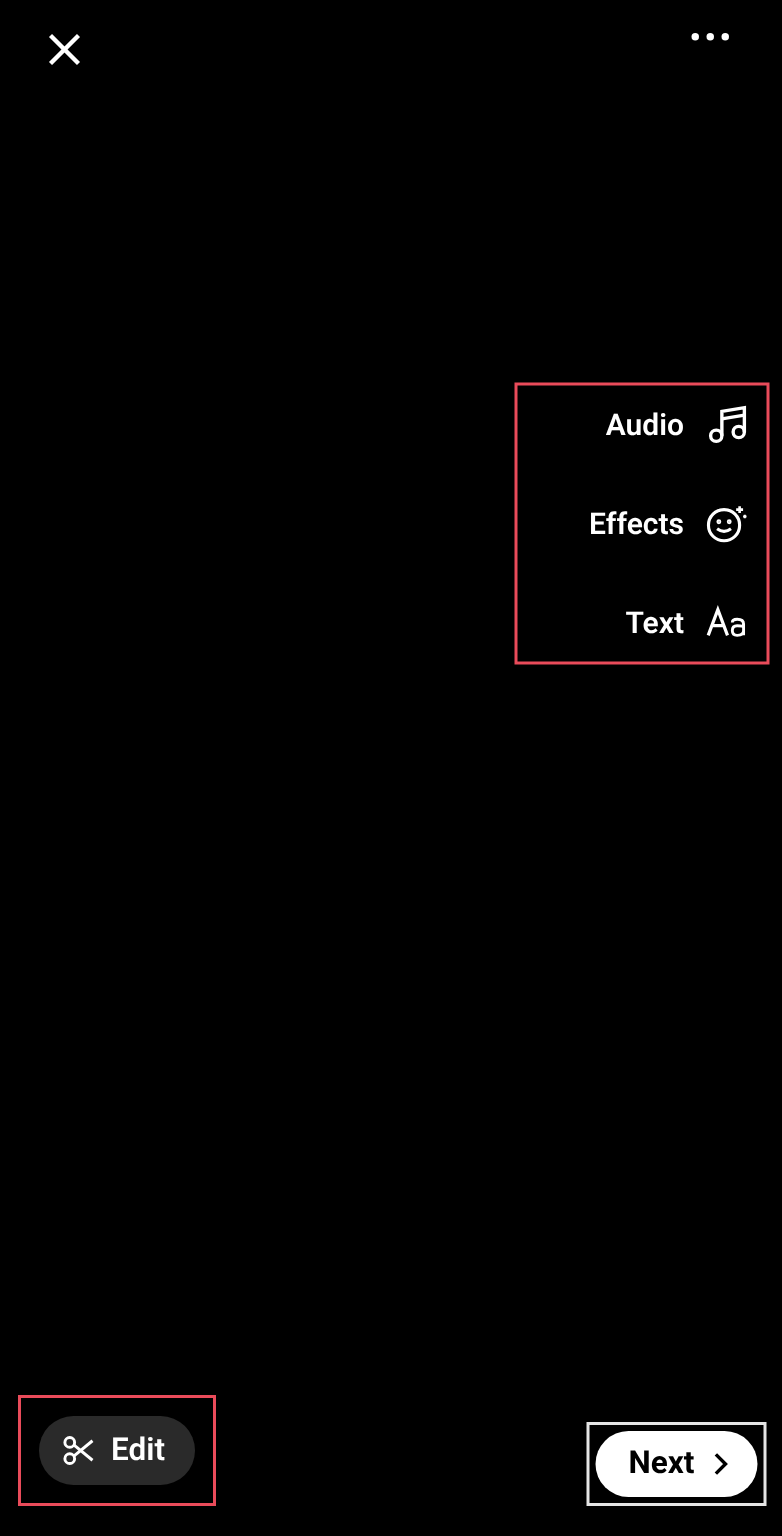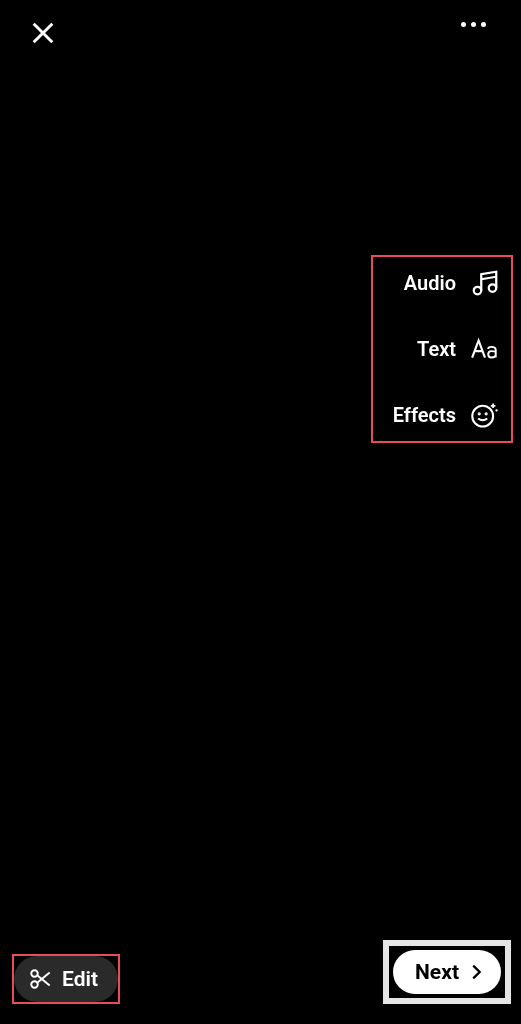--- a/index.html
+++ b/index.html
@@ -50,7 +50,7 @@
       position: absolute;
       top: 255px;
       right: 8px;
-      width: 142px;
+      width: 170px;
       border: 2px solid #e94b5a;
       padding: 10px 10px;
       display: flex;

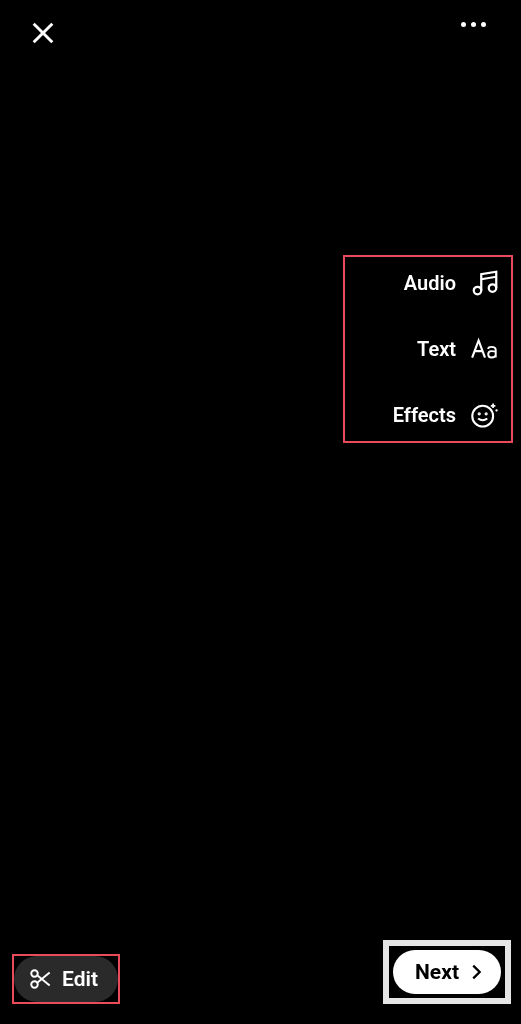--- a/index.html
+++ b/index.html
@@ -159,15 +159,6 @@
         <circle cx="6" cy="18" r="3"></circle>
         <circle cx="18" cy="16" r="3"></circle>
         <line x1="9" y1="9" x2="21" y2="7"></line>
-      </svg>
-    </span>
-  </div>
-  <div class="tool-item">
-    <span>Text</span>
-    <span class="tool-icon">
-      <svg viewBox="0 0 28 24">
-        <path d="M2 20 L8 4 L14 20 M4.5 14 L11.5 14" stroke-width="2"></path>
-        <path d="M17 12 Q17 10 20 10 Q24 10 24 13 L24 20 M24 15 Q24 14 20 14 Q17 14 17 17 Q17 20 20 20 Q24 20 24 17" stroke-width="1.8"></path>
       </svg>
     </span>
   </div>
@@ -184,6 +175,15 @@
       </svg>
     </span>
   </div>
+  <div class="tool-item">
+    <span>Text</span>
+    <span class="tool-icon">
+      <svg viewBox="0 0 28 24">
+        <path d="M2 20 L8 4 L14 20 M4.5 14 L11.5 14" stroke-width="2"></path>
+        <path d="M17 12 Q17 10 20 10 Q24 10 24 13 L24 20 M24 15 Q24 14 20 14 Q17 14 17 17 Q17 20 20 20 Q24 20 24 17" stroke-width="1.8"></path>
+      </svg>
+    </span>
+  </div>
 </div>
 
 <div class="edit-wrap">

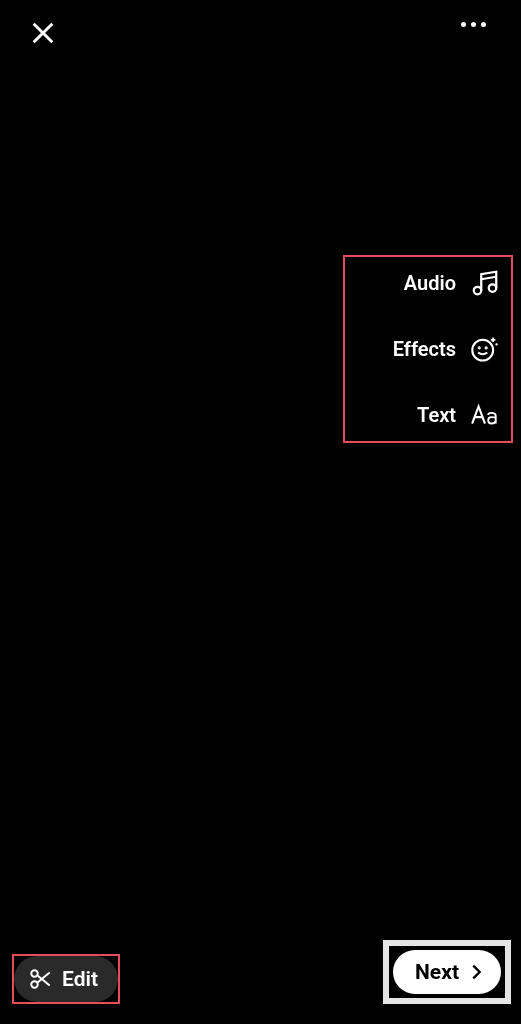--- a/index.html
+++ b/index.html
@@ -86,7 +86,7 @@
       bottom: 20px;
       left: 12px;
       border: 2px solid #e94b5a;
-      padding: 0;
+      padding: 12px;
     }
     .edit-btn {
       background: #2a2a2a;

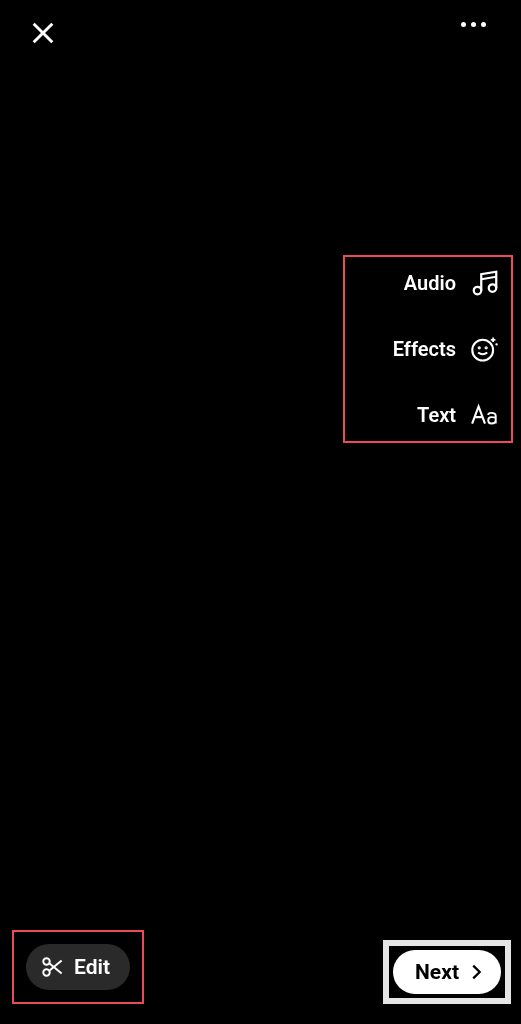--- a/index.html
+++ b/index.html
@@ -111,7 +111,7 @@
       position: absolute;
       bottom: 20px;
       right: 10px;
-      border: 6px solid #e5e5e5;
+      border: 2px solid #e5e5e5;
       padding: 4px;
     }
     .next-btn {

